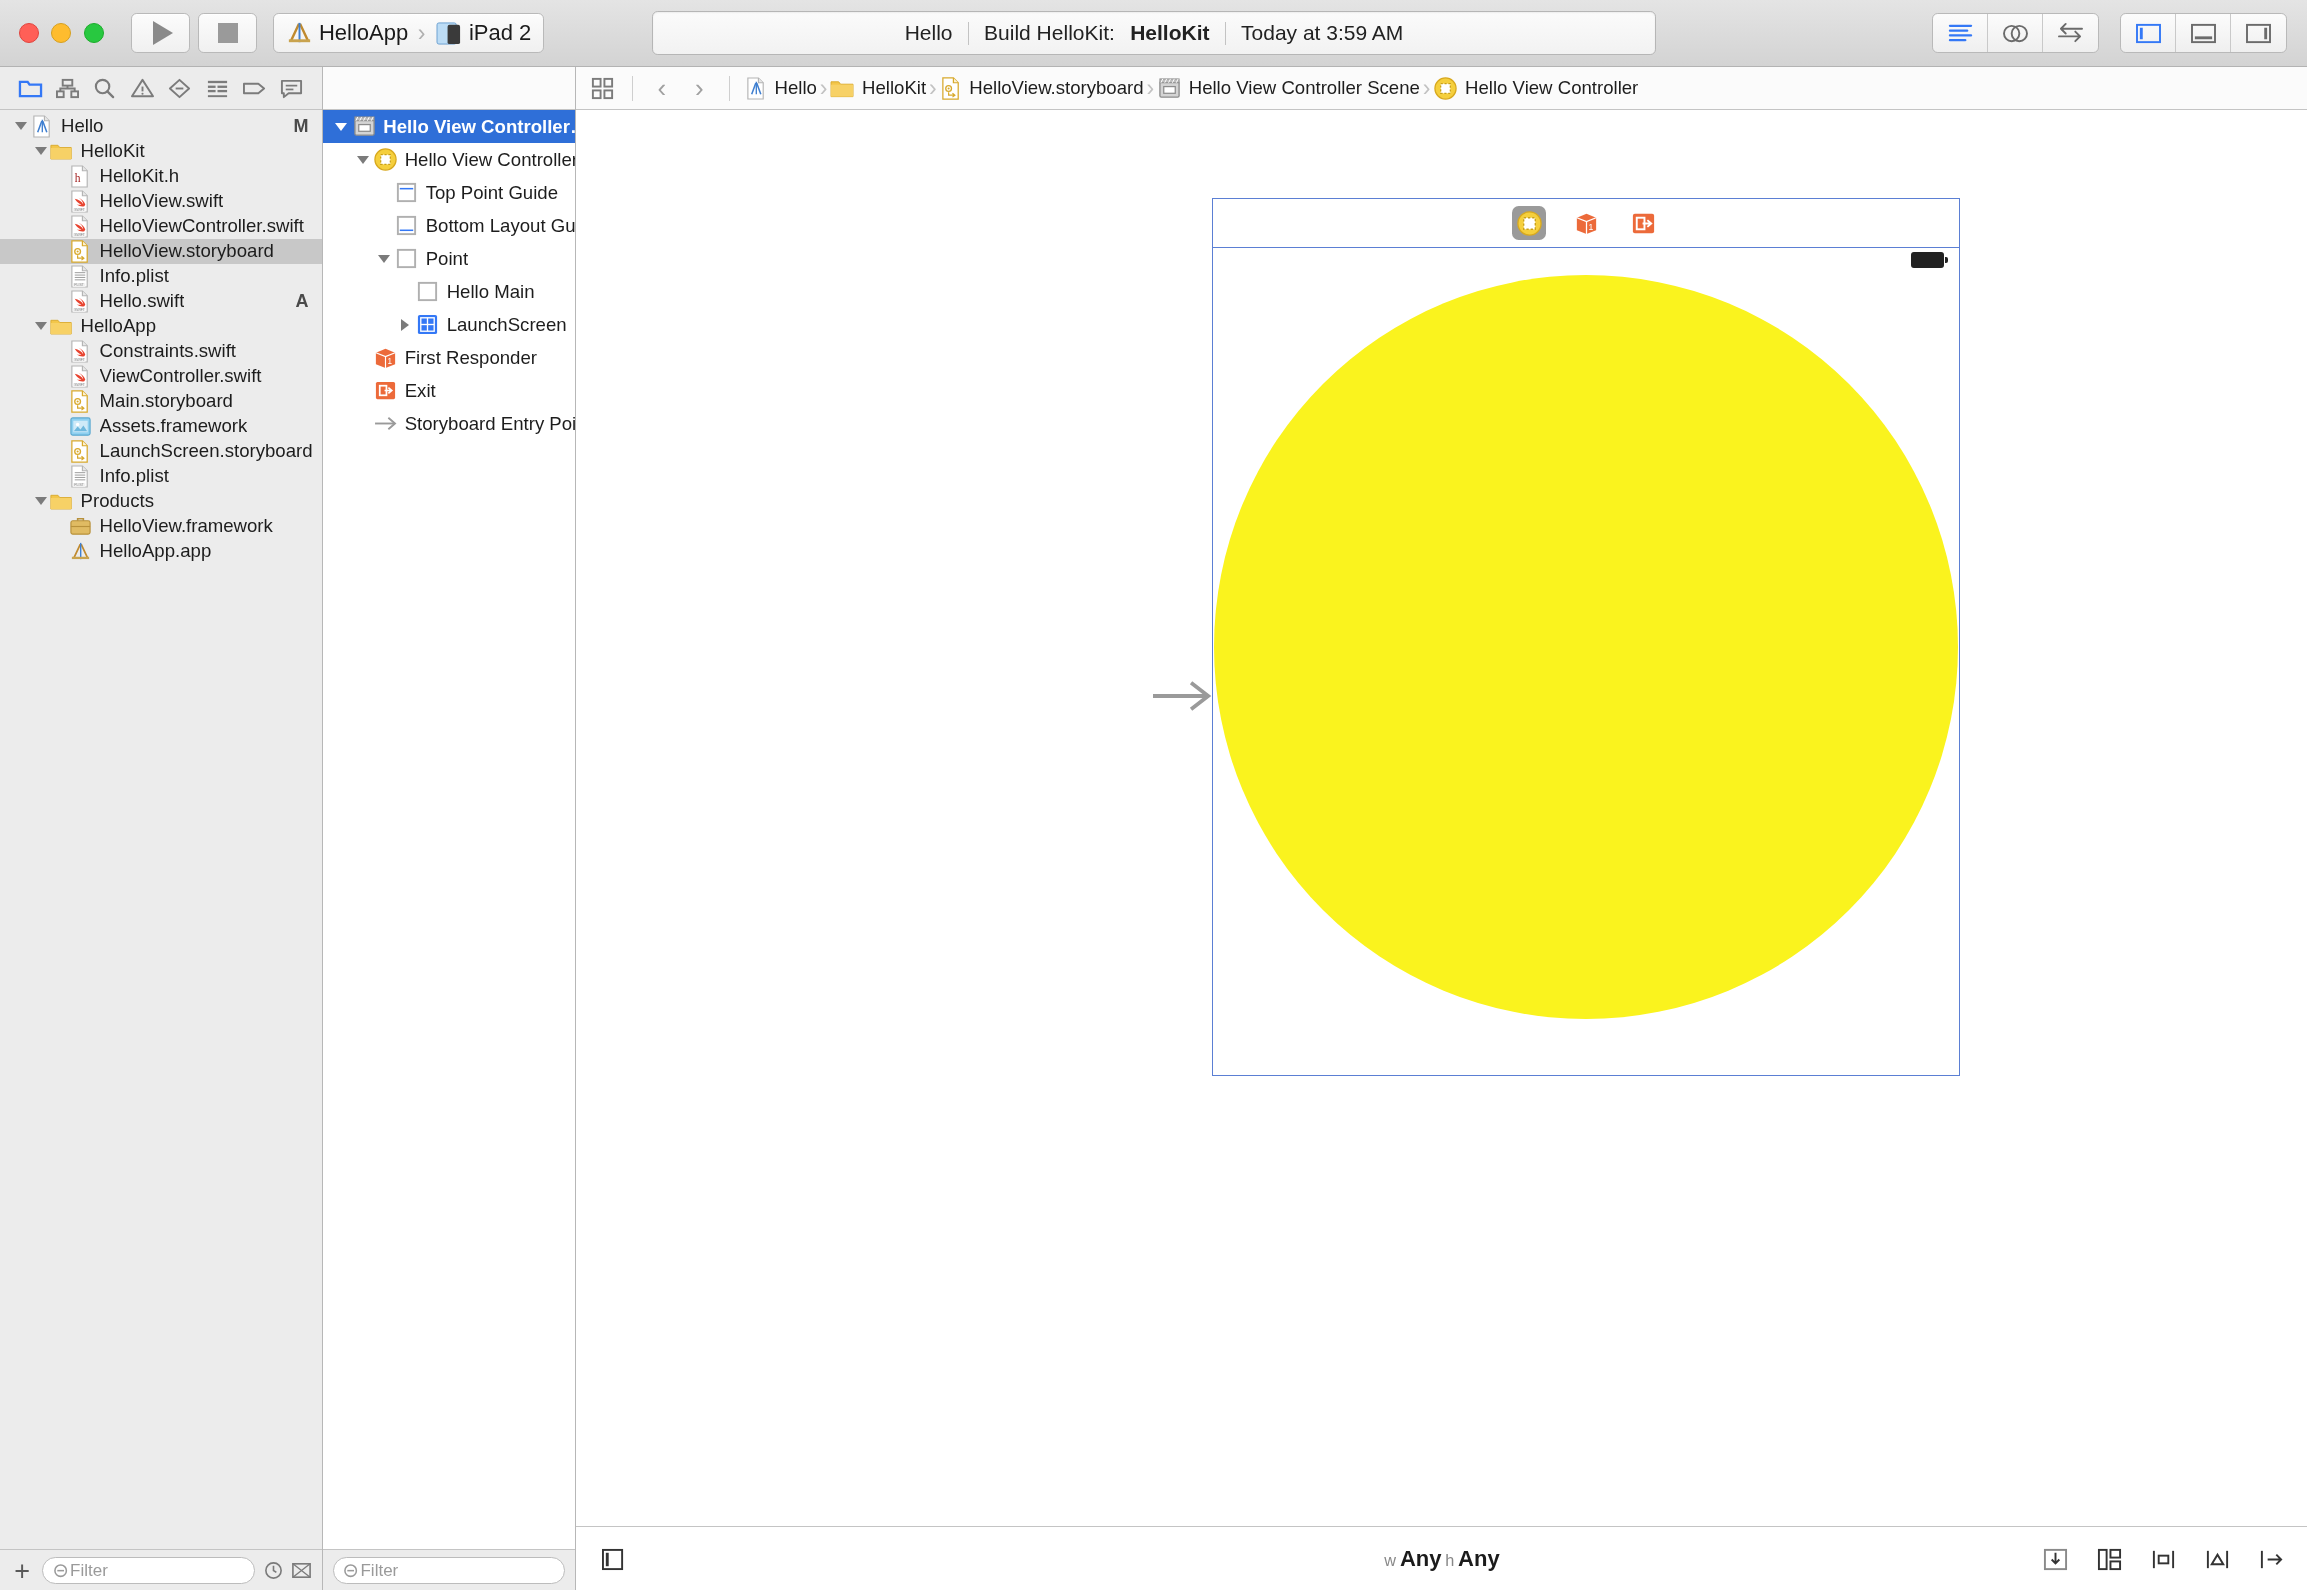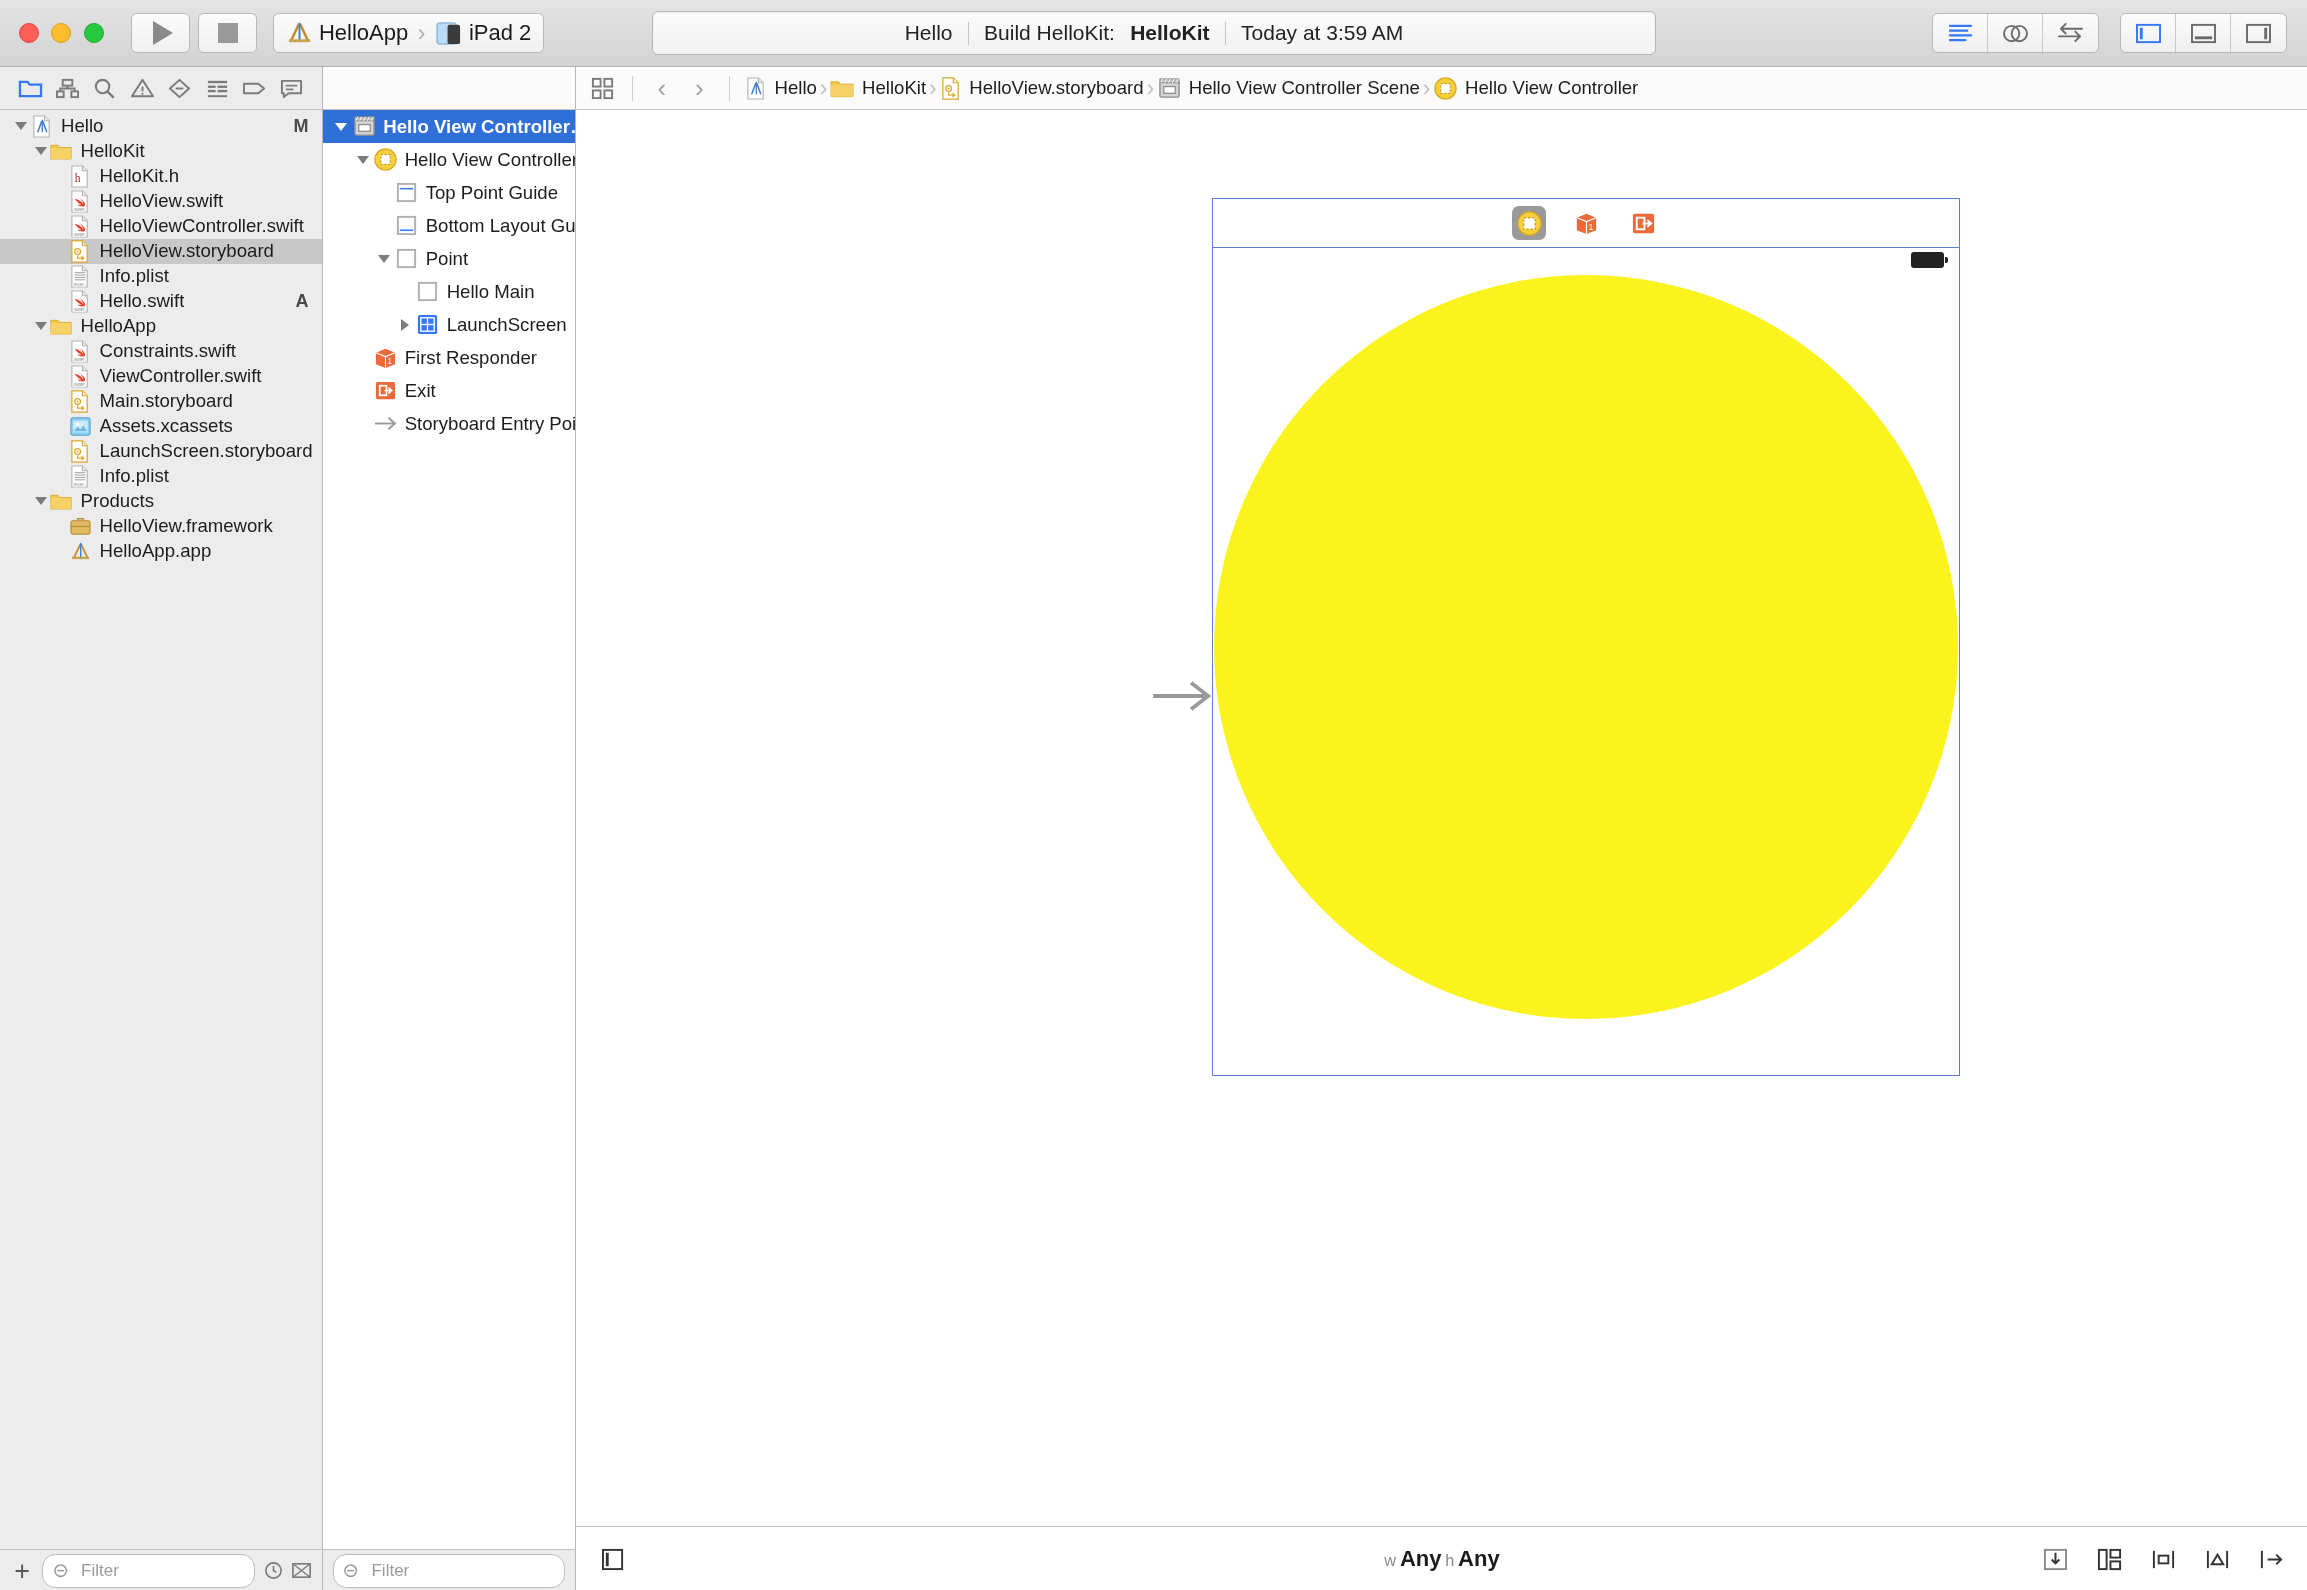--- a/index.html
+++ b/index.html
@@ -495,7 +495,7 @@
                 <path d="M5 17 l4 -5 l3 3 l3 -4 l4 6 z" fill="#6fb8dd"></path>
               </svg>
             </div>
-            <div class="nav-label">Assets.xcassets</div>
+            <div class="nav-label">Assets.framework</div>
           </div>
           <div class="nav-row">
             <div style="width:50px;flex:0 0 50px"></div>

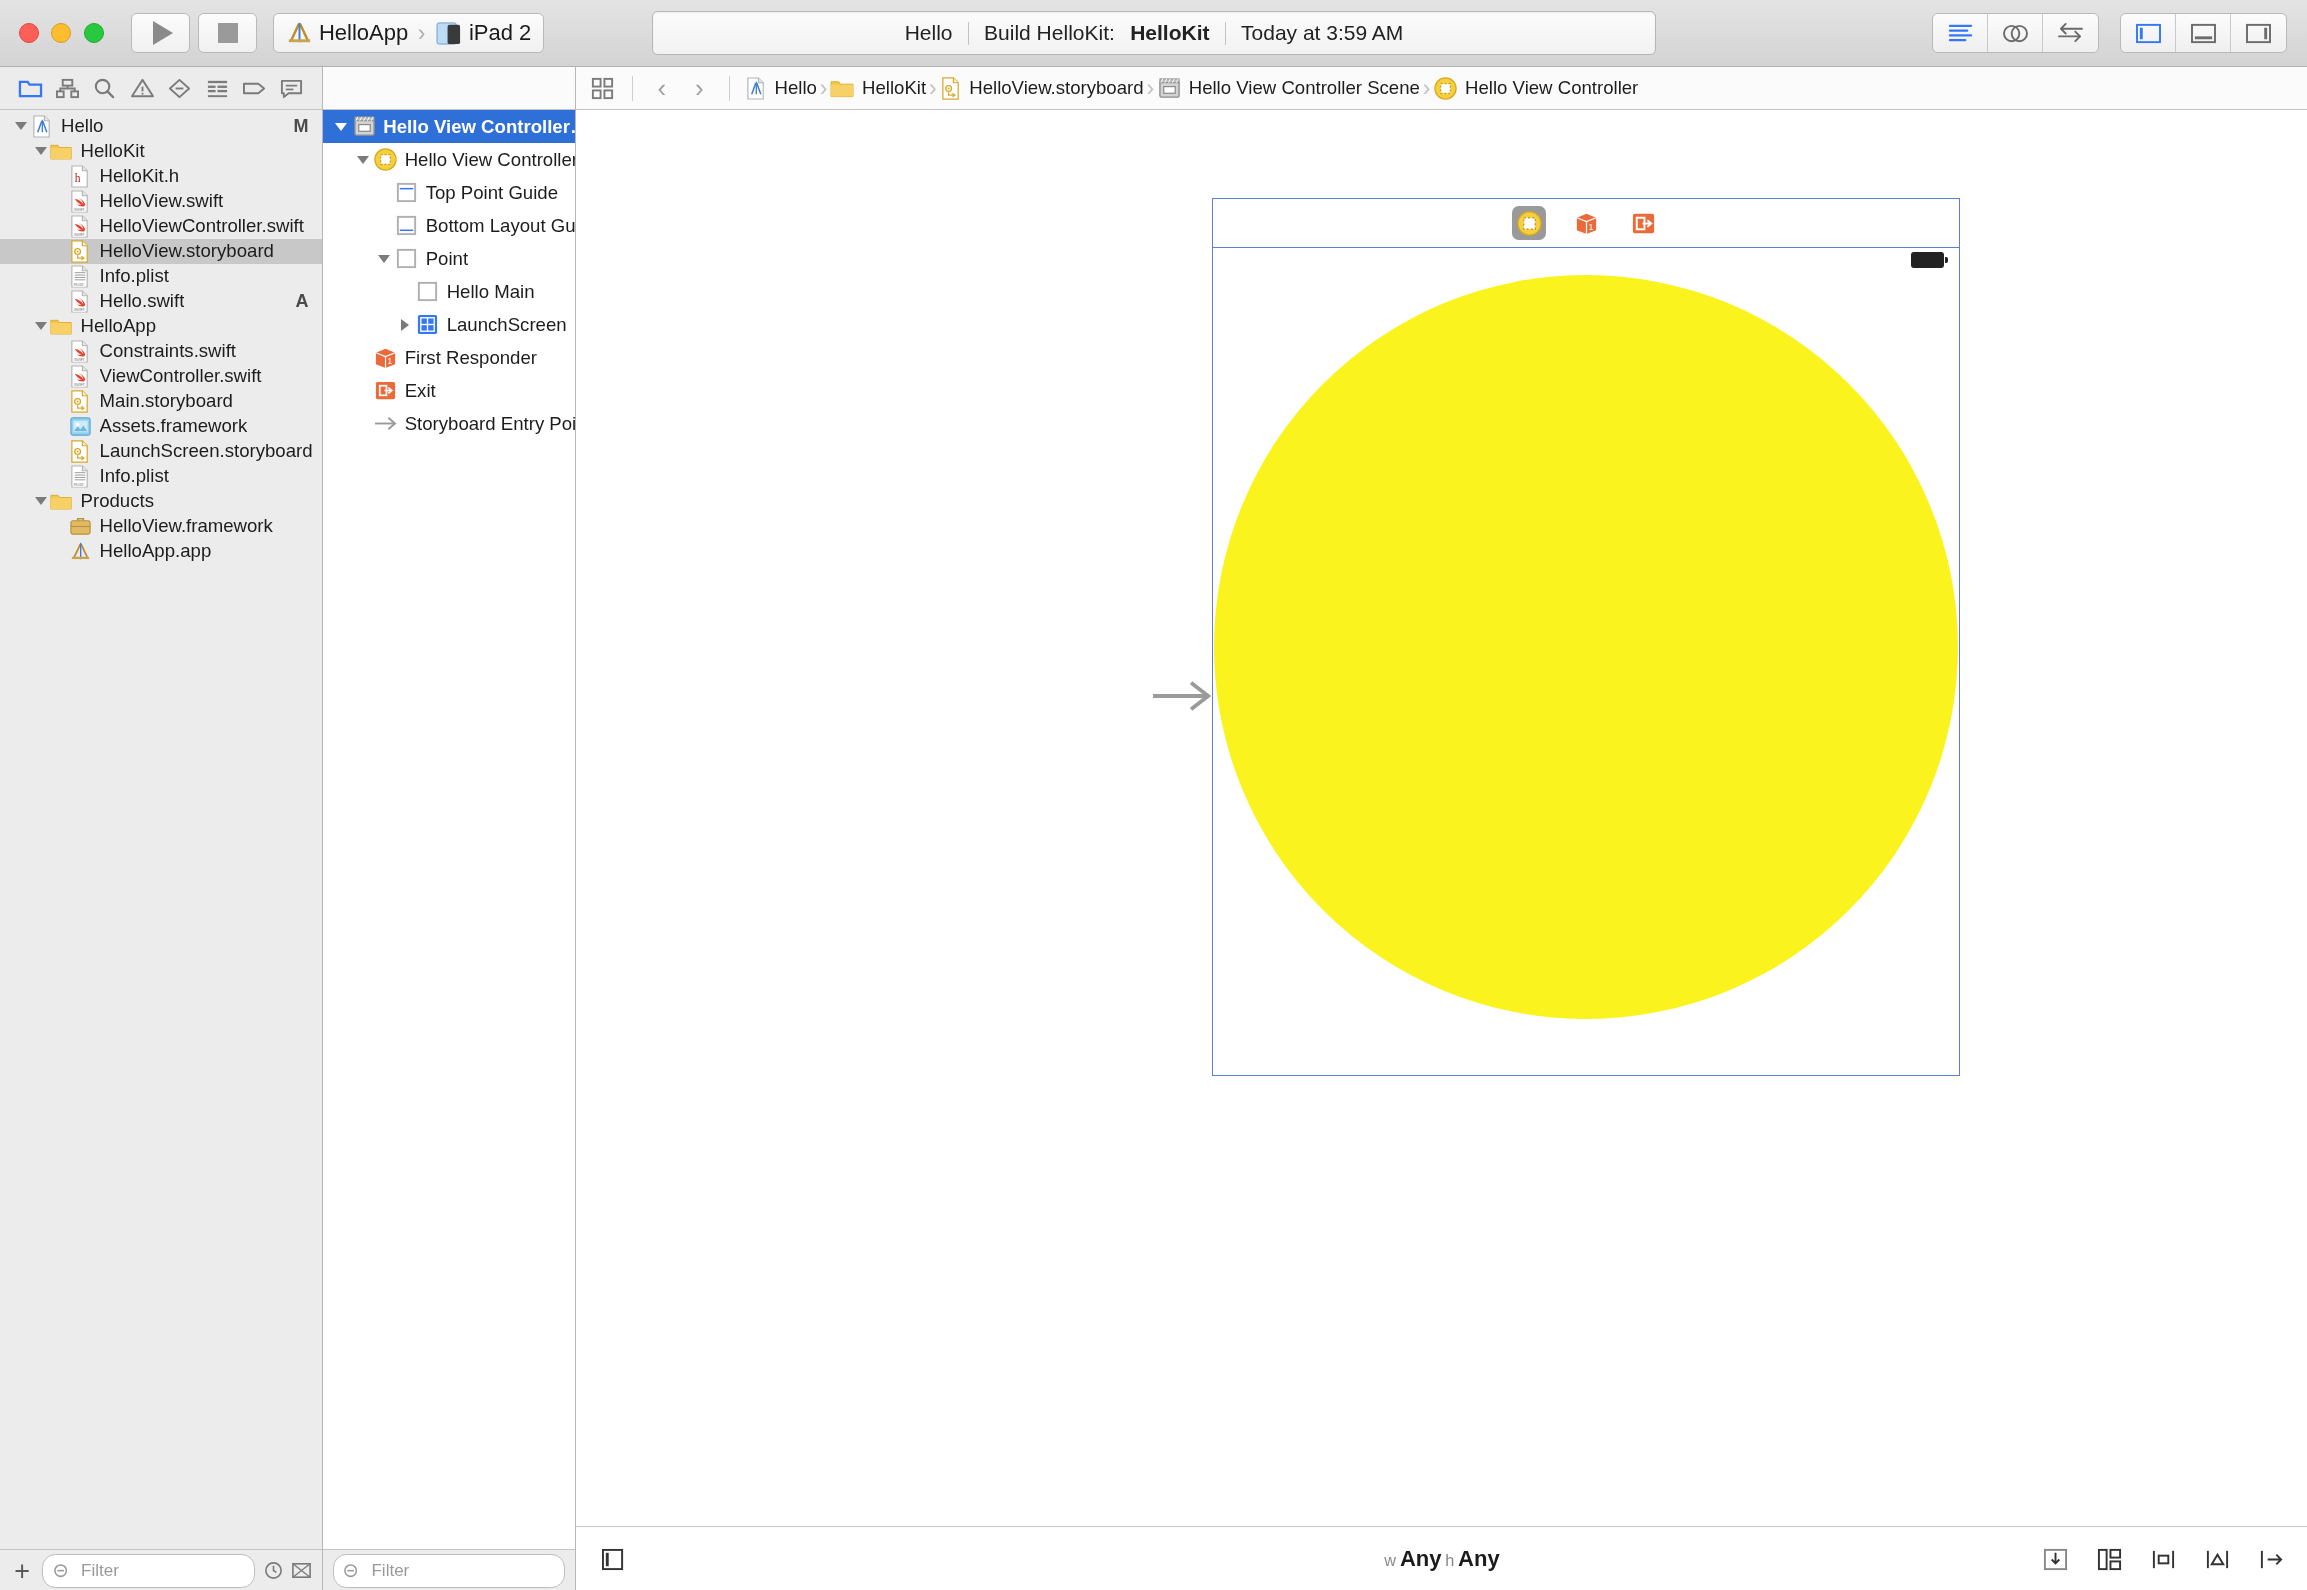--- a/index.html
+++ b/index.html
@@ -91,8 +91,8 @@
 
   .nav-filter { height: 42px; flex: 0 0 42px; border-top: 1px solid #c4c4c4;
     display: flex; align-items: center; padding: 0 9.6px; gap: 7.6px; background: #ececec; }
-  .filter-pill { flex: 1; height: 34px; background: #fff; border: 1px solid #bcbcbc;
-    border-radius: 13.4px; display: flex; align-items: center; padding: 0 9.6px; gap: 13px; }
+  .filter-pill { flex: 1; height: 27px; background: #fff; border: 1px solid #bcbcbc;
+    border-radius: 13.4px; display: flex; align-items: center; padding: 0 9.6px; gap: 2px; }
   .filter-ph { font-size: 17px; color: #9a9a9a; }
   .plus-btn { width: 25px; height: 25px; display:flex; align-items:center; justify-content:center;
      font-size: 27px; color: #595959; line-height: 0; }

